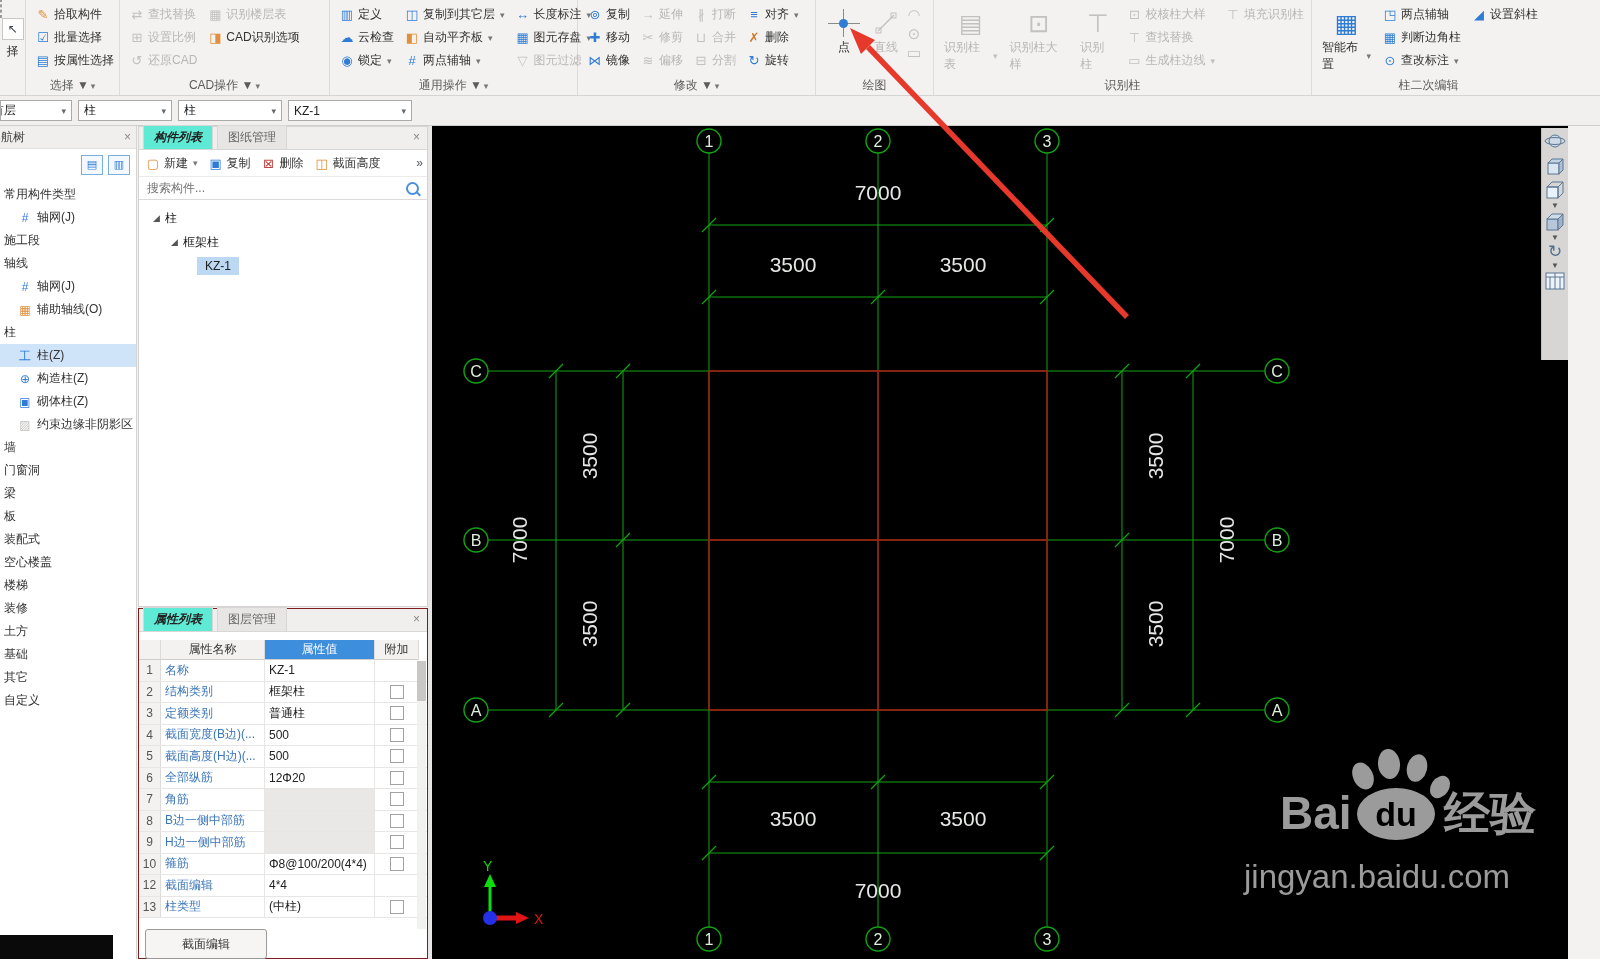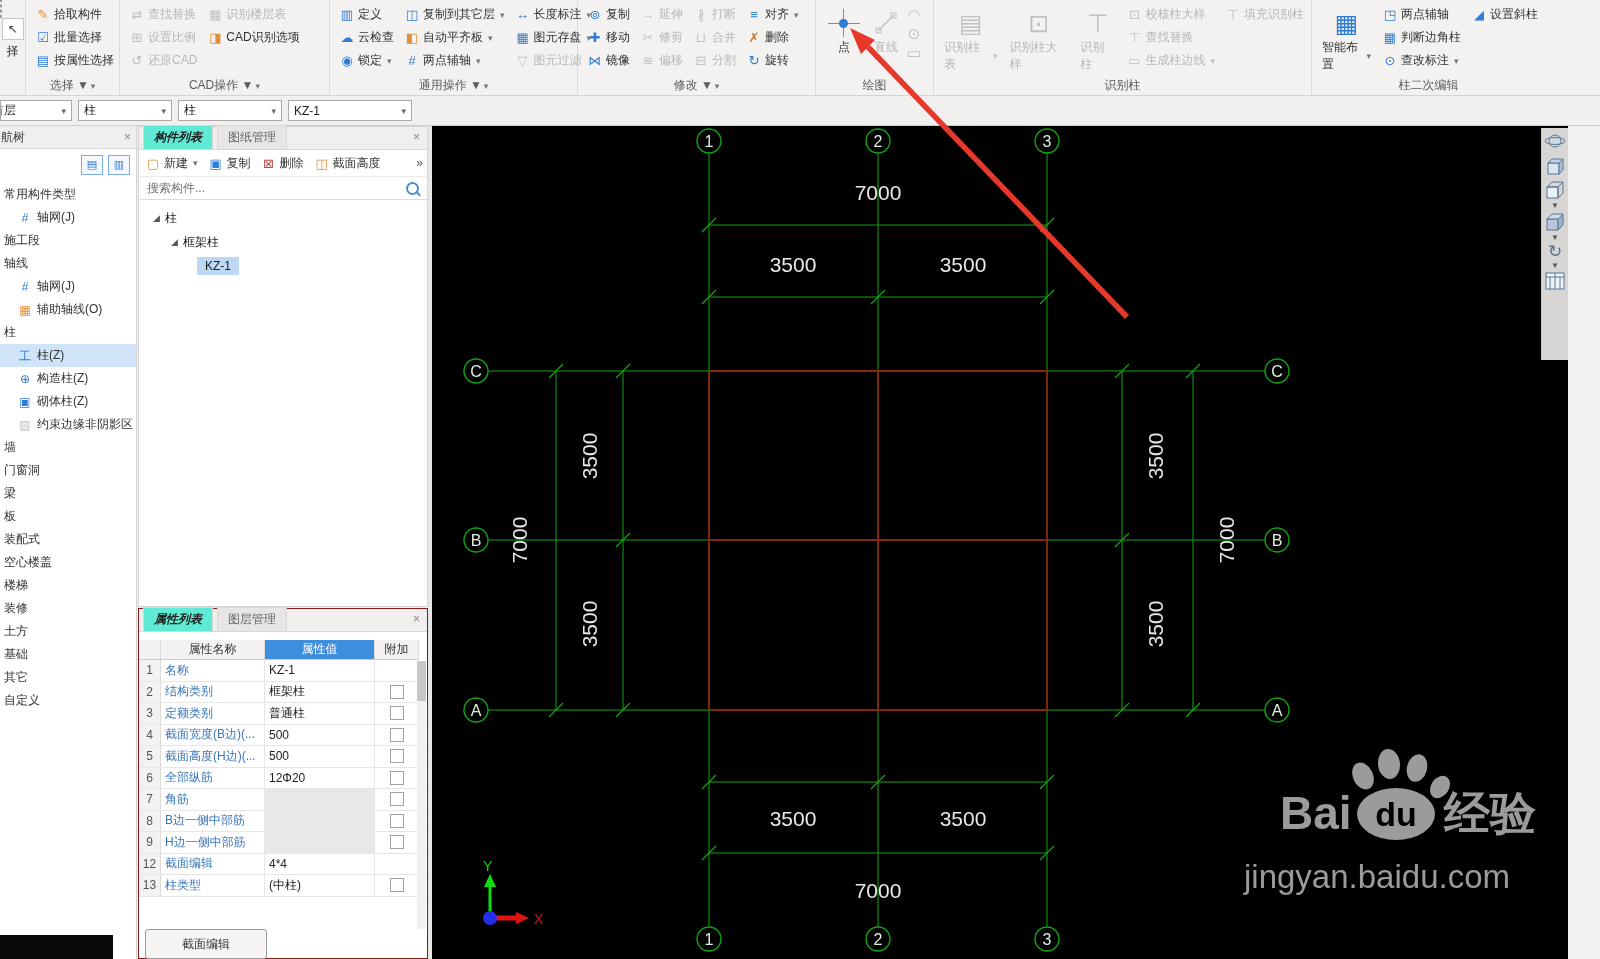--- a/index.html
+++ b/index.html
@@ -582,6 +582,14 @@
         <span class="pn">9</span>
         <span class="pname">H边一侧中部筋</span>
         <span class="pval gy"></span>
+        <span class="pcb">
+          <span class="cb"></span>
+        </span>
+      </div>
+    <div class="prow">
+        <span class="pn">10</span>
+        <span class="pname">箍筋</span>
+        <span class="pval">Φ8@100/200(4*4)</span>
         <span class="pcb">
           <span class="cb"></span>
         </span>

